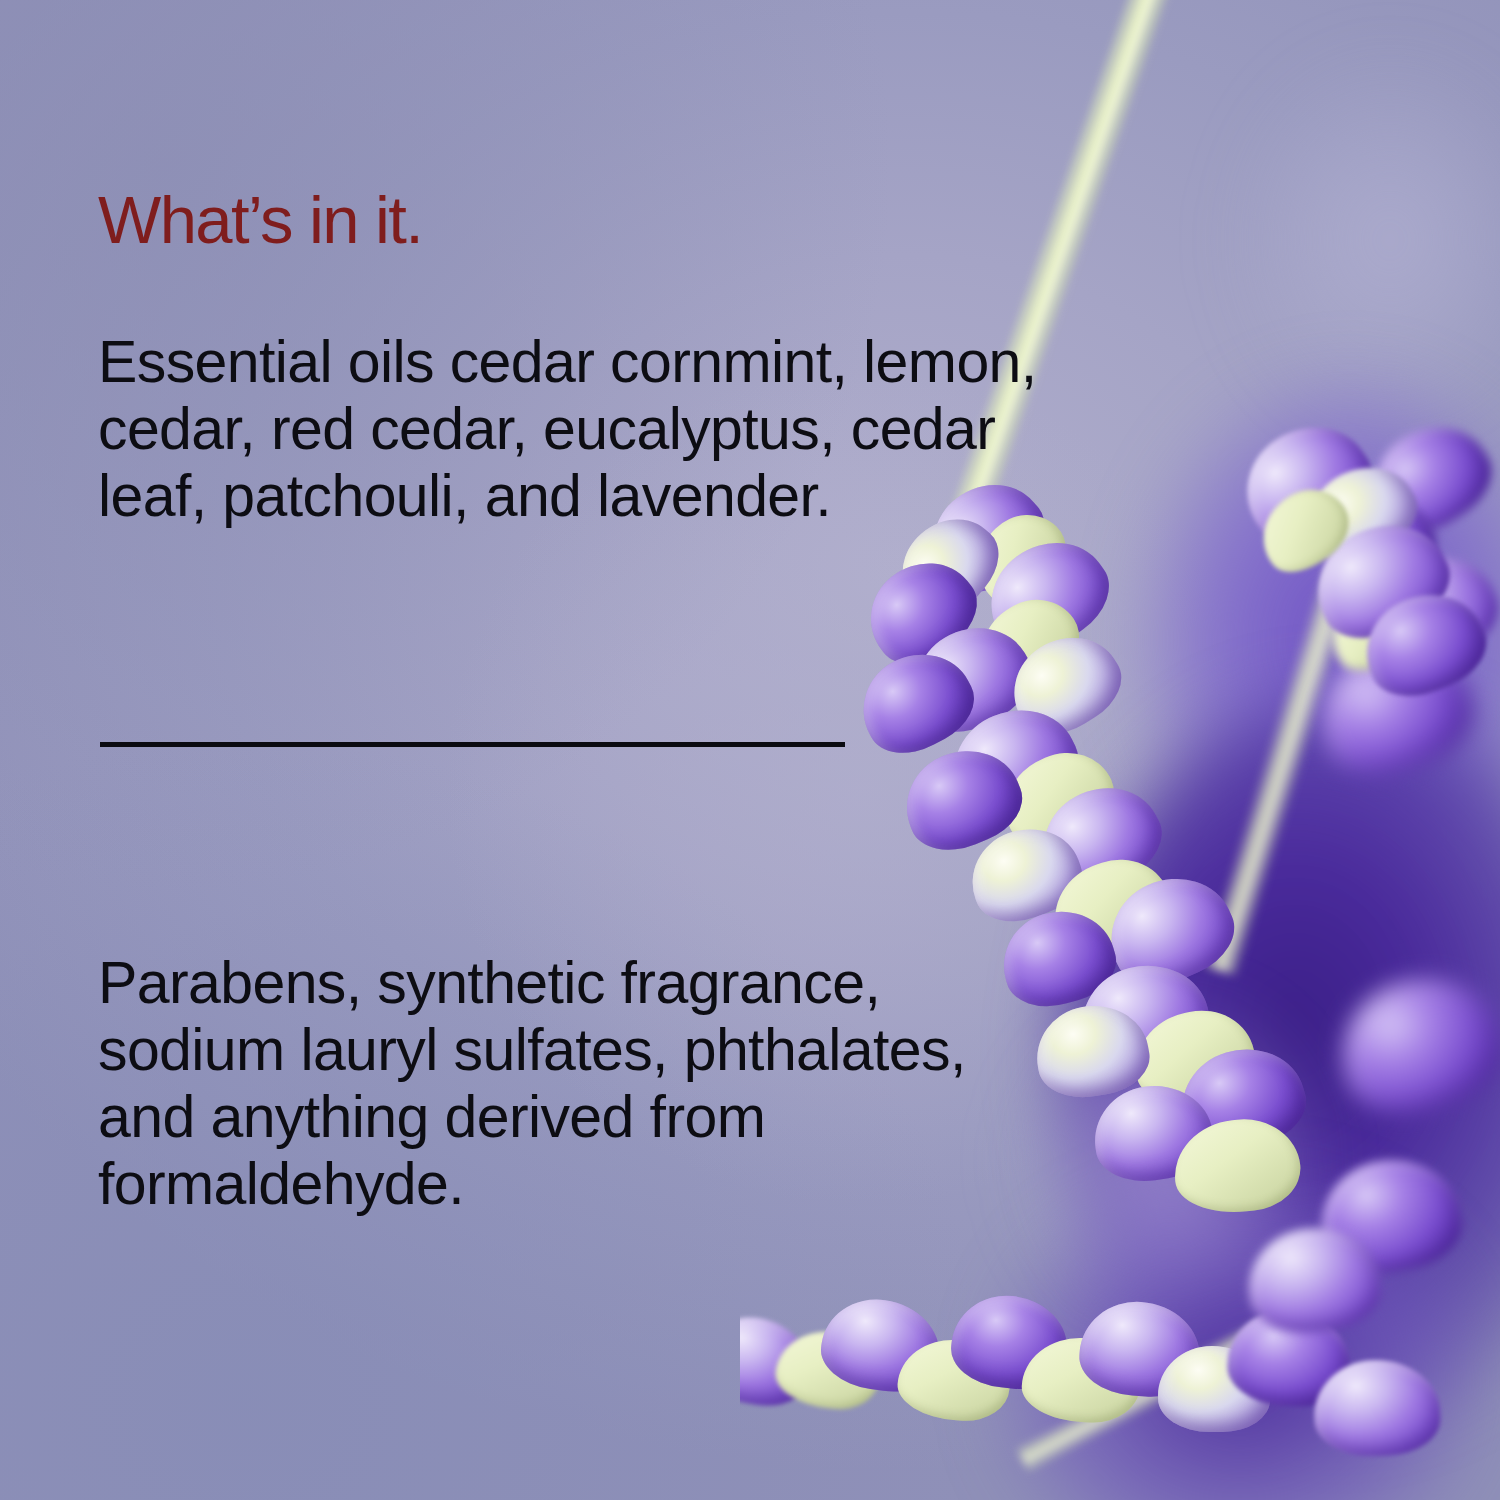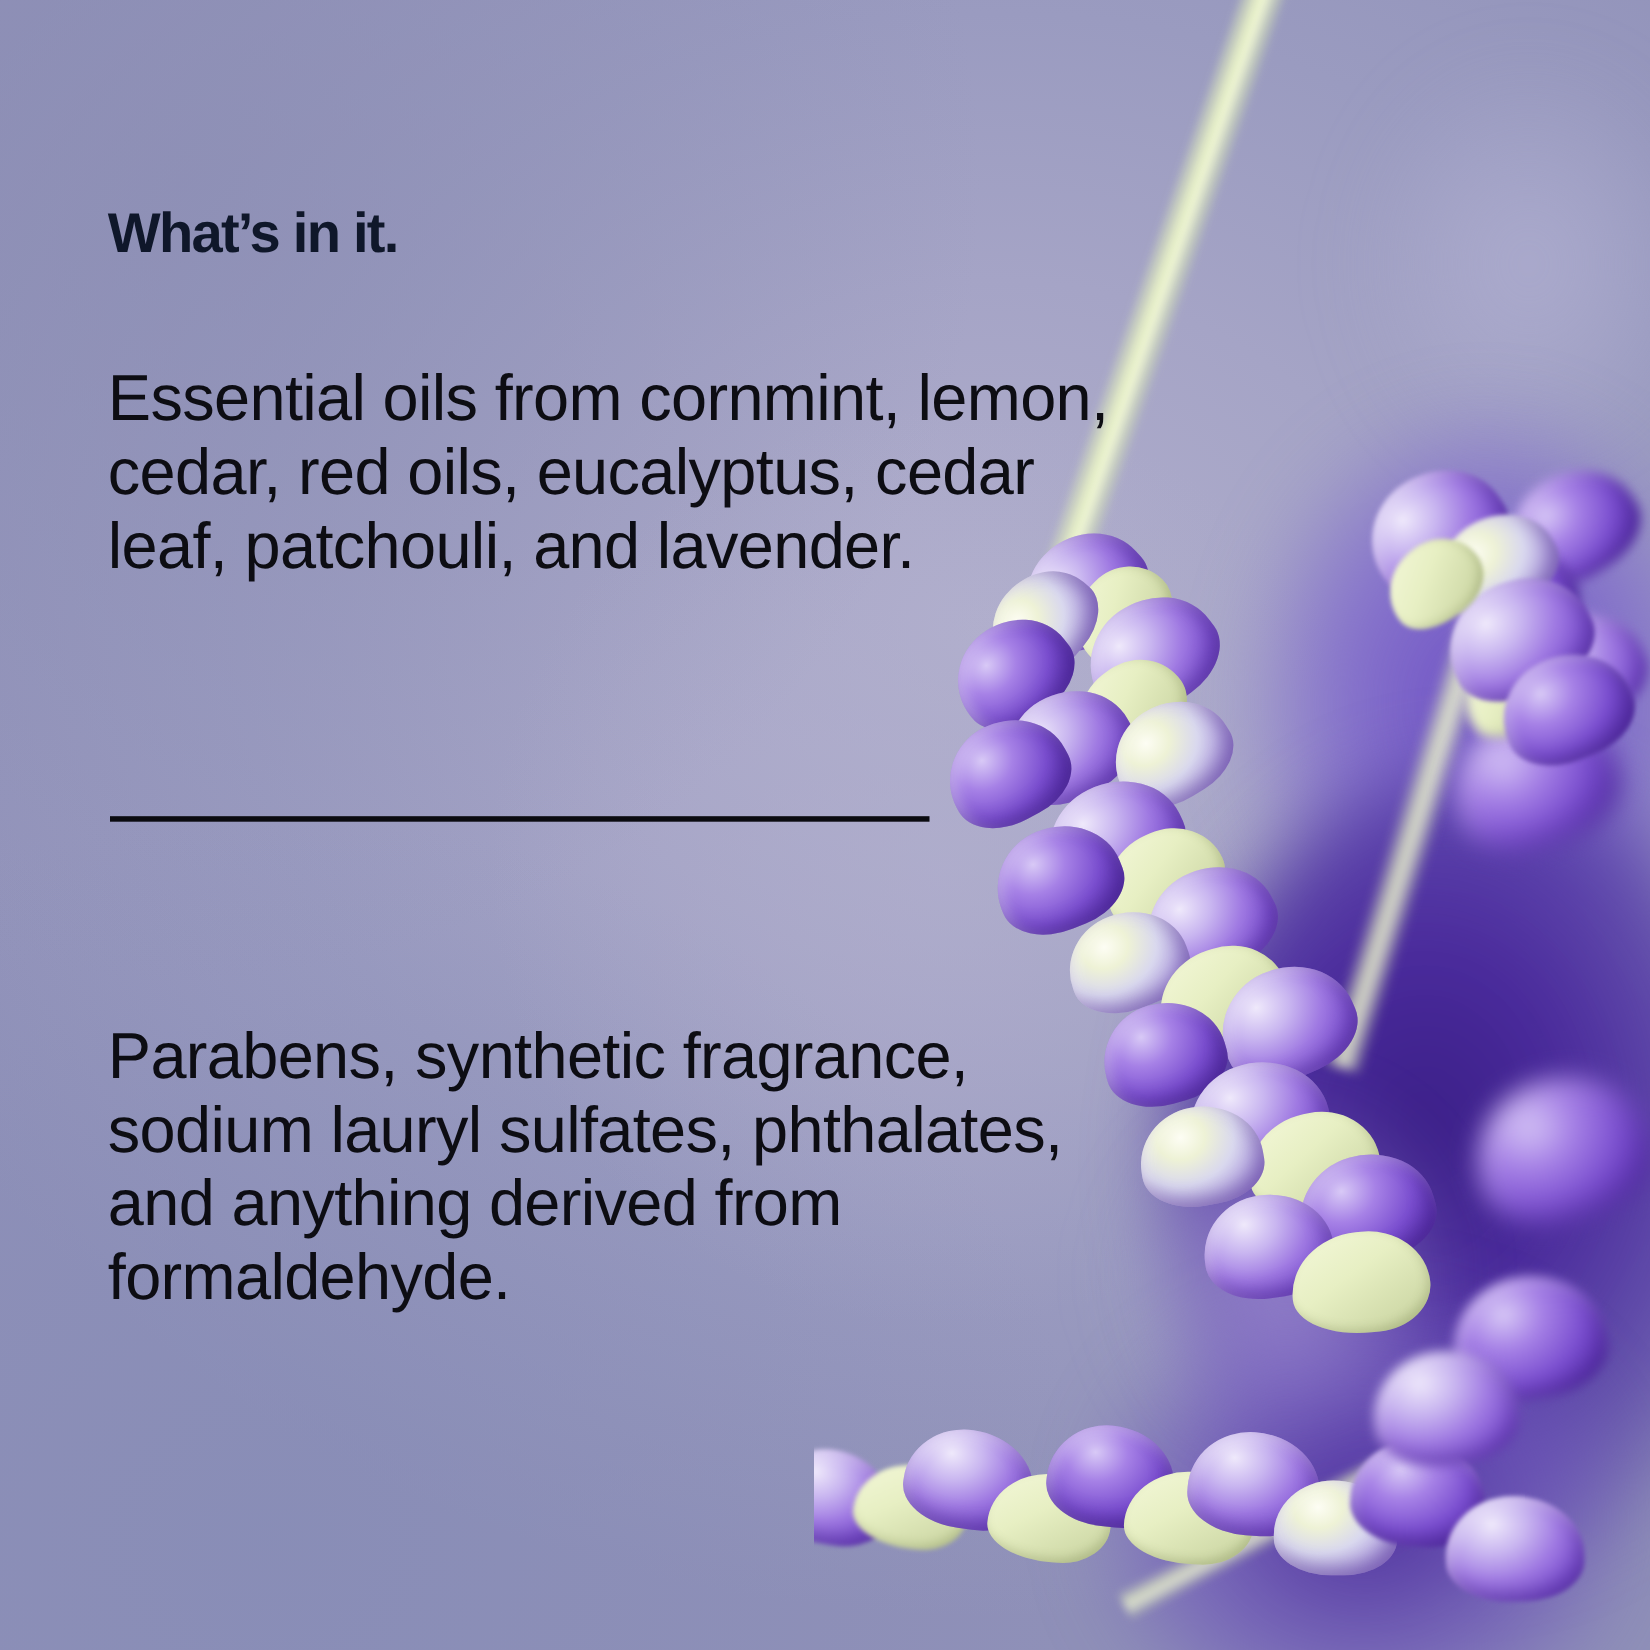--- a/index.html
+++ b/index.html
@@ -137,10 +137,10 @@
   }
   .heading {
     position: absolute;
-    font-size: 51px;
-    font-weight: bold;
+    font-size: 67px;
+    font-weight: normal;
     letter-spacing: -1.6px;
-    color: #0f172a;
+    color: #7f1d1d;
     line-height: 1;
     white-space: nowrap;
   }

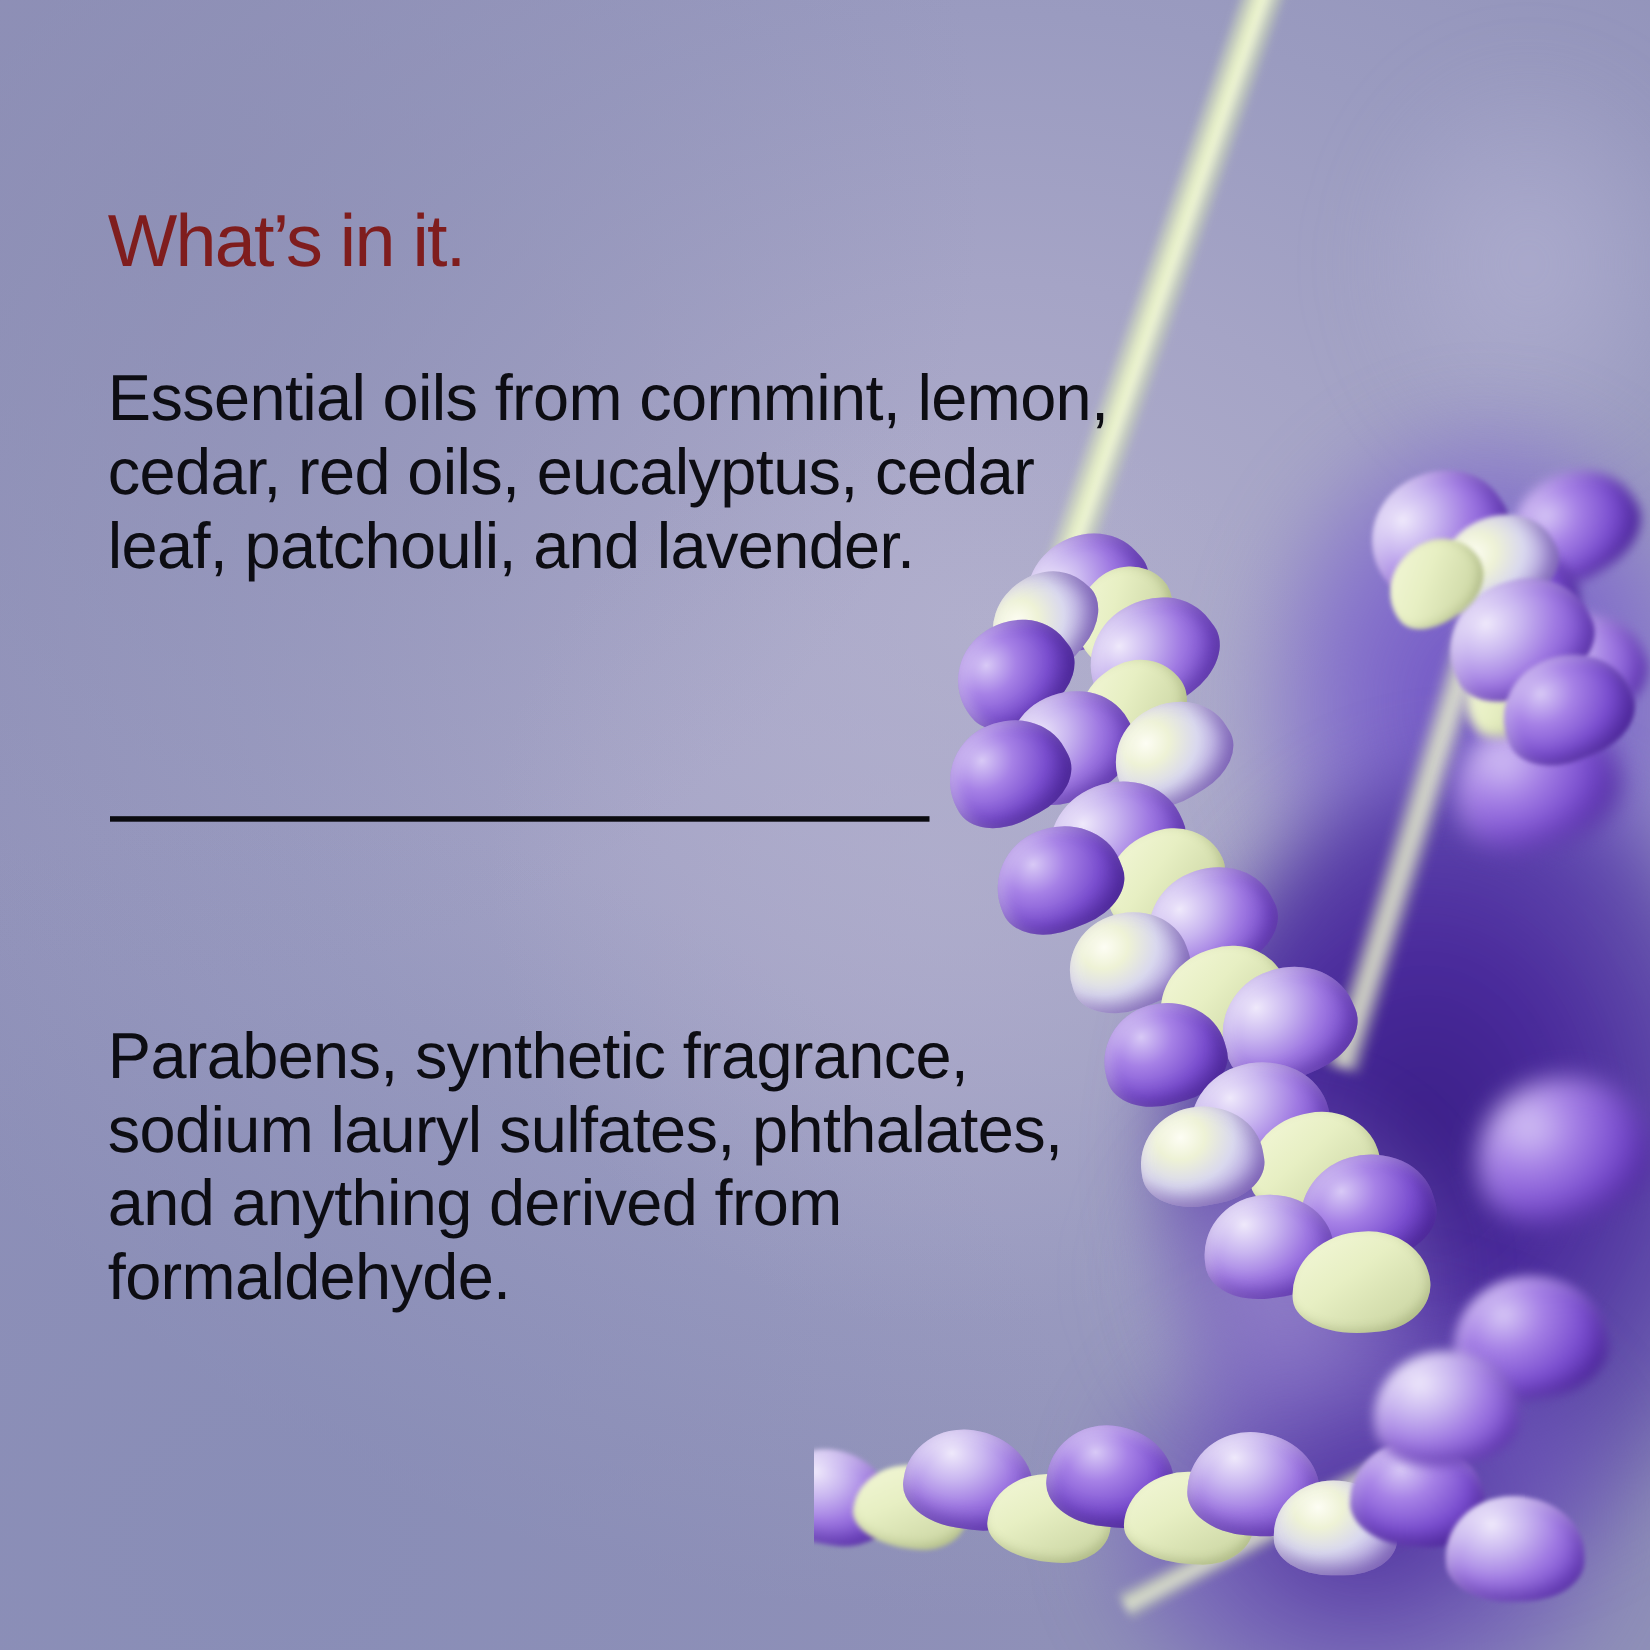--- a/index.html
+++ b/index.html
@@ -246,7 +246,7 @@
 
   <div class="copy">
     <div class="heading" id="heading-in-it">What’s in it.</div>
-    <div class="body-copy" id="body-in-it">Essential oils from cornmint, lemon, cedar, red oils, eucalyptus, cedar leaf, patchouli, and lavender.</div>
+    <div class="body-copy" id="body-in-it">Essential oils cedar cornmint, lemon, cedar, red cedar, eucalyptus, cedar leaf, patchouli, and lavender.</div>
 
     <div class="body-copy" id="body-not">Parabens, synthetic fragrance, sodium lauryl sulfates, phthalates, and anything derived from formaldehyde.</div>
   </div>

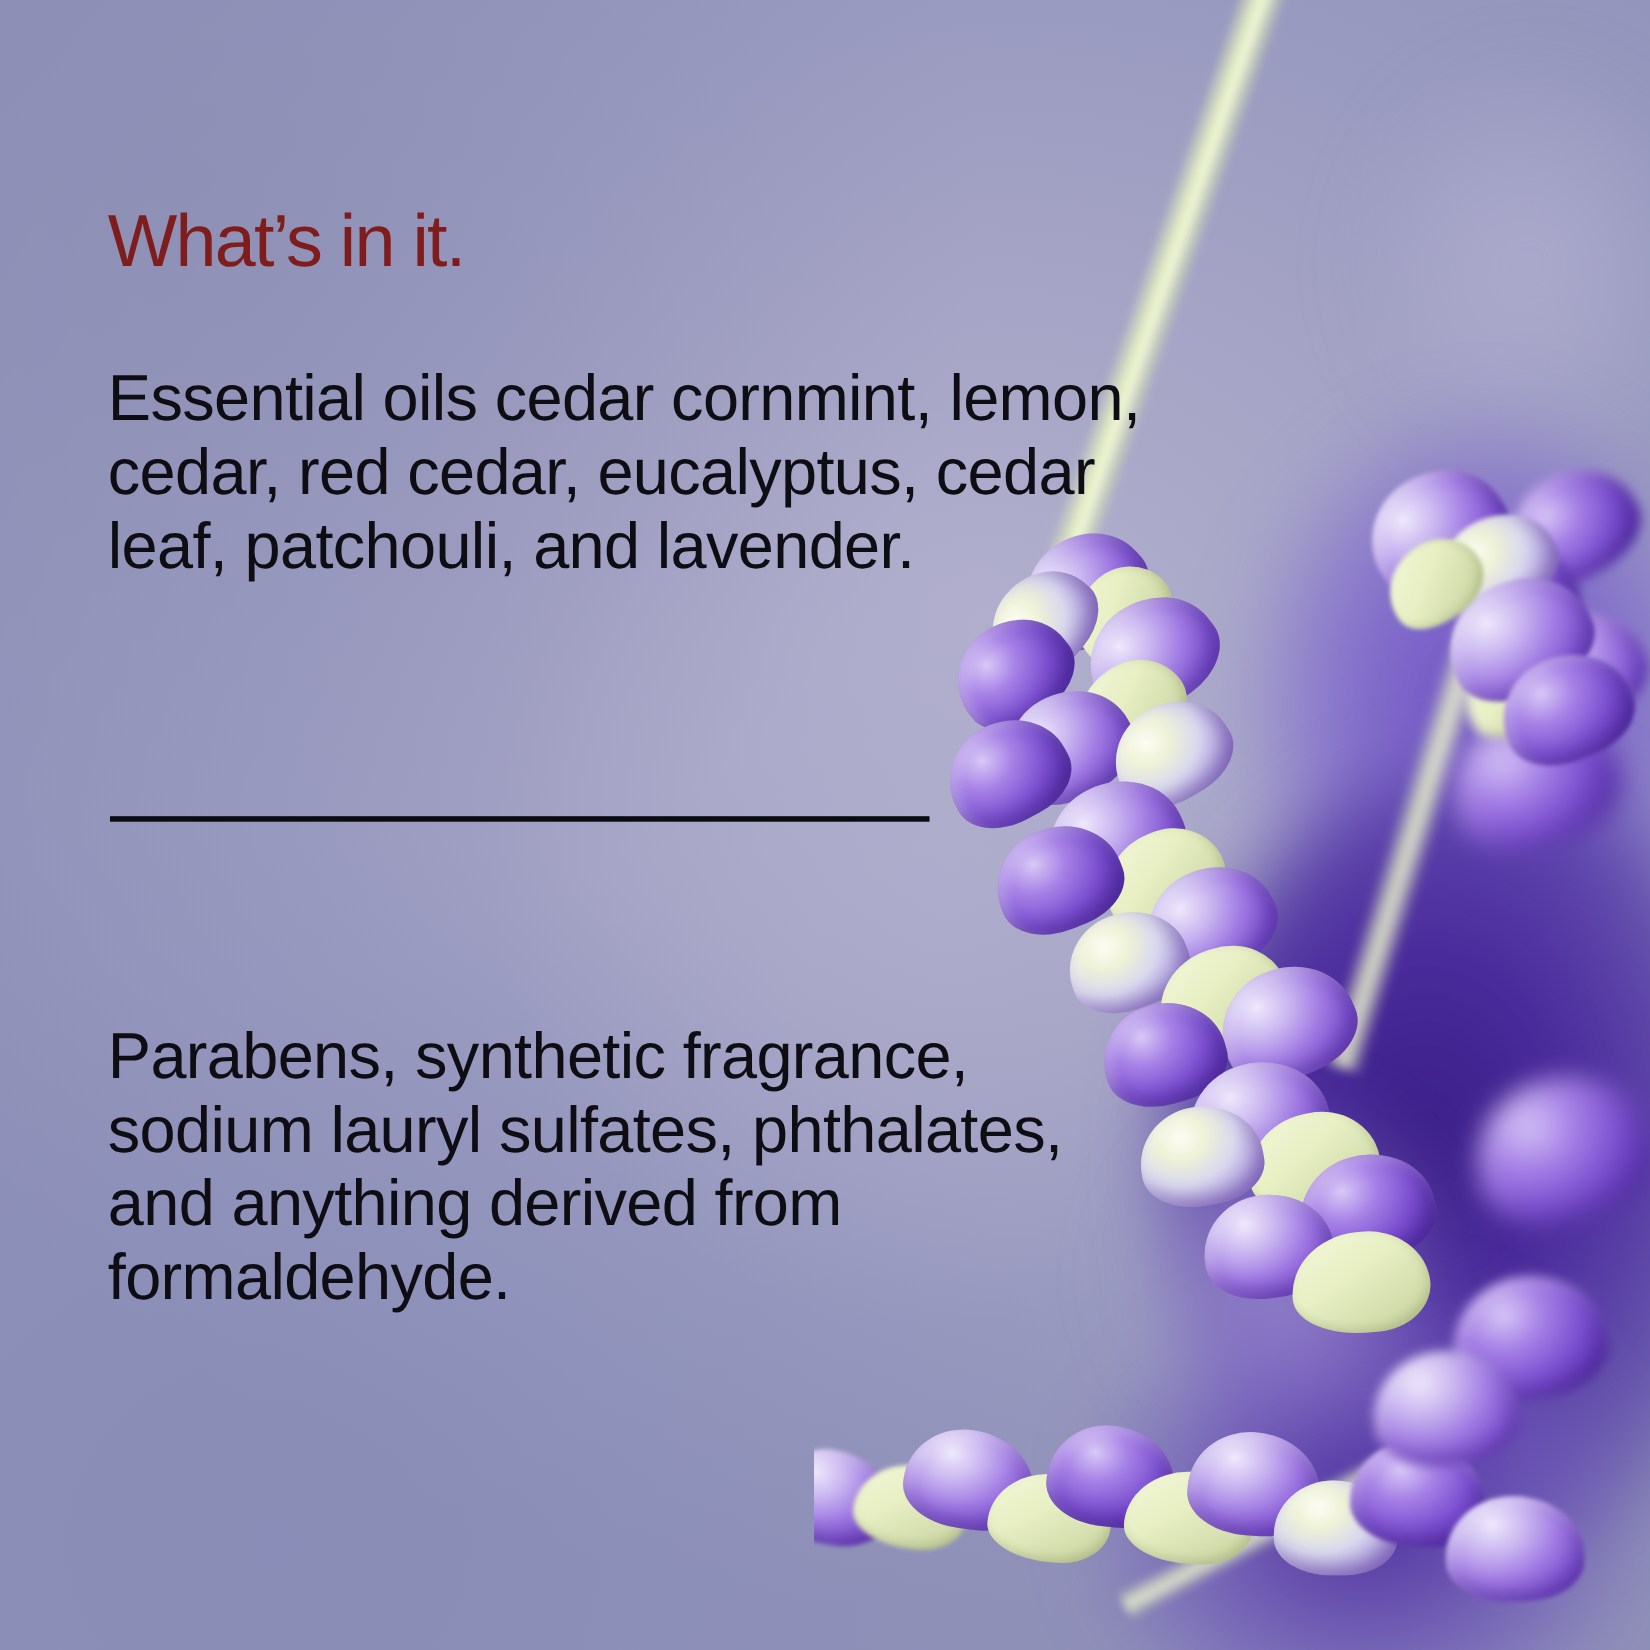--- a/index.html
+++ b/index.html
@@ -157,7 +157,7 @@
     width: 960px;
   }
   #body-in-it { top: 329px; }
-  #body-not   { top: 927px; }
+  #body-not   { top: 950px; }
 
   .divider {
     position: absolute;

